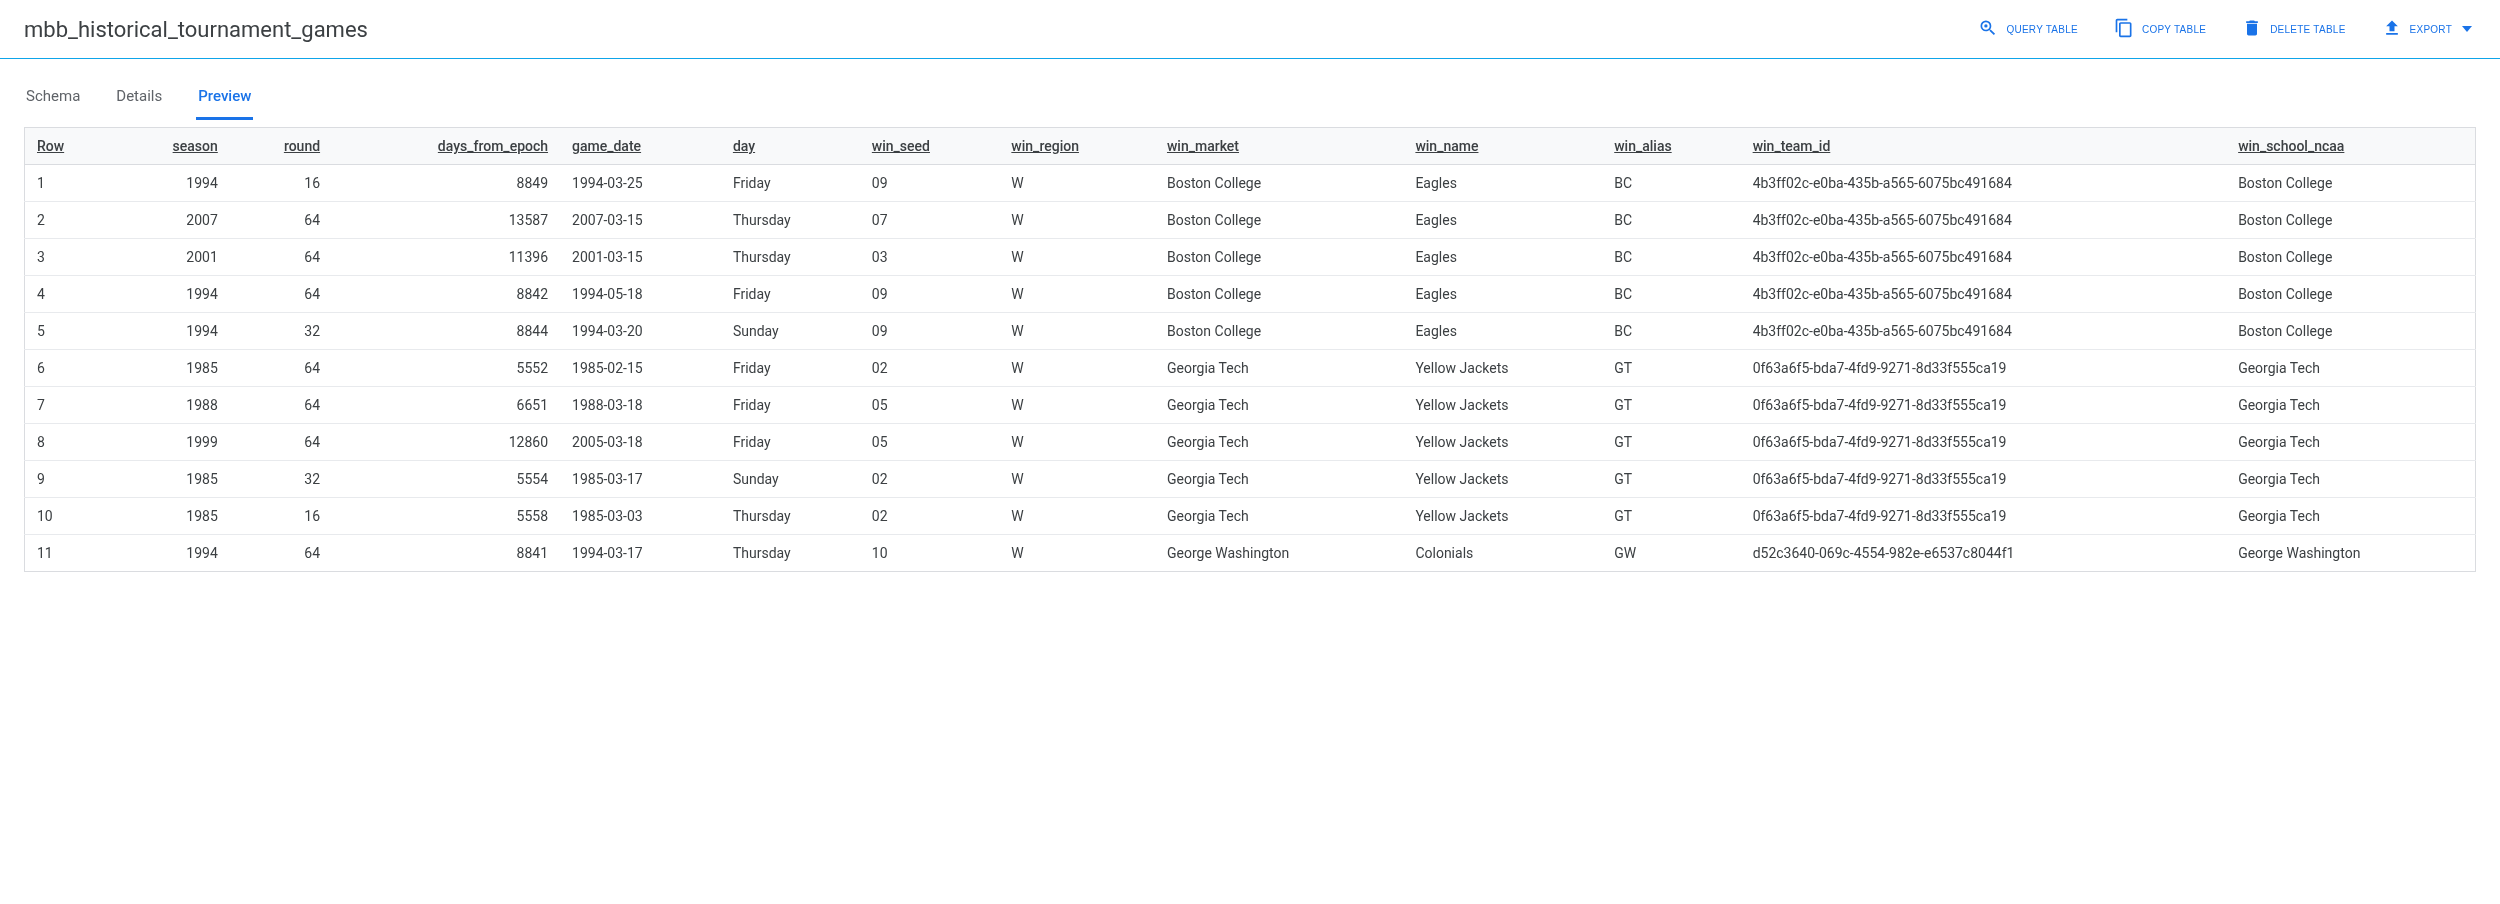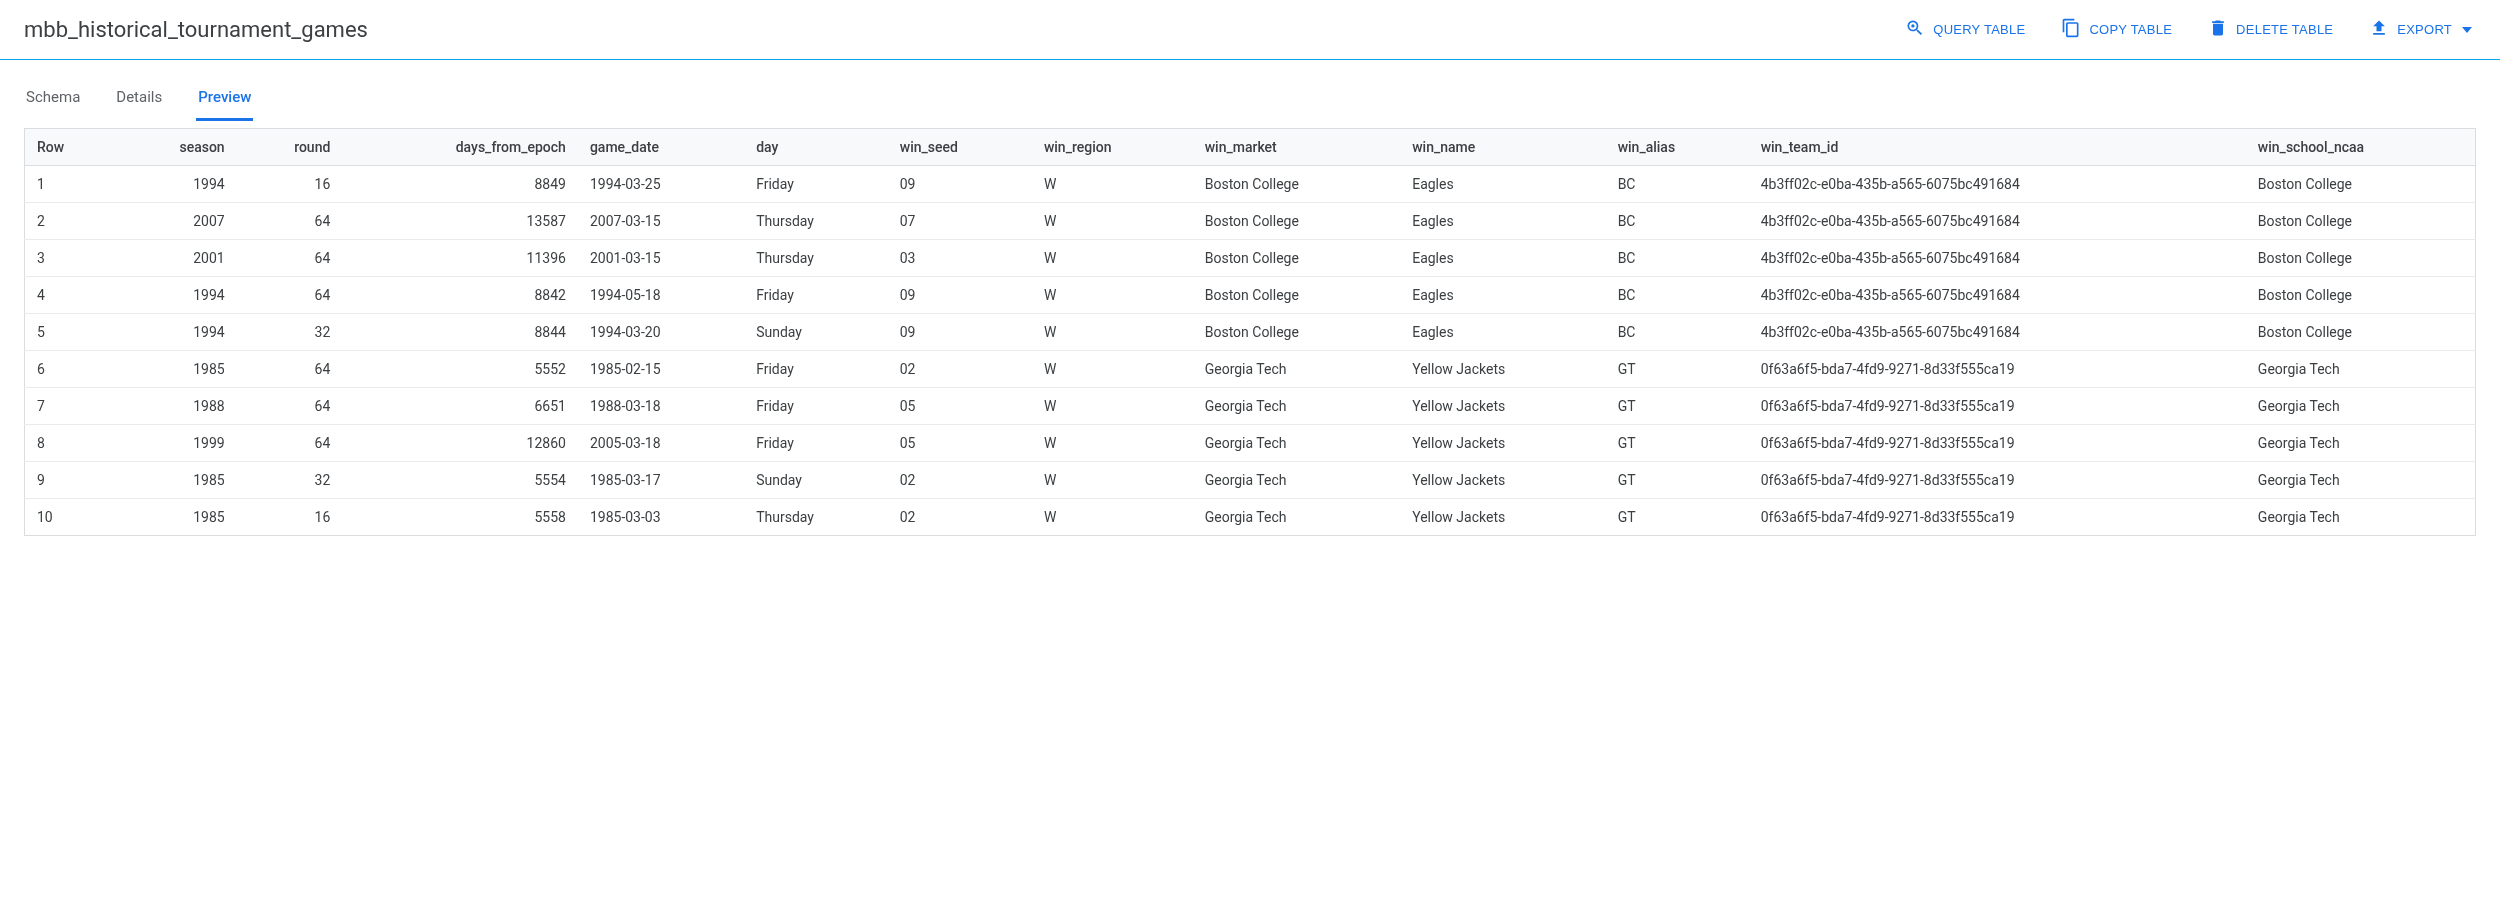--- a/index.html
+++ b/index.html
@@ -33,7 +33,7 @@
     gap: 8px;
     color: #1a73e8;
     font-weight: 500;
-    font-size: 13px;
+    font-size: 10px;
     letter-spacing: 0.25px;
     cursor: pointer;
     text-transform: uppercase;

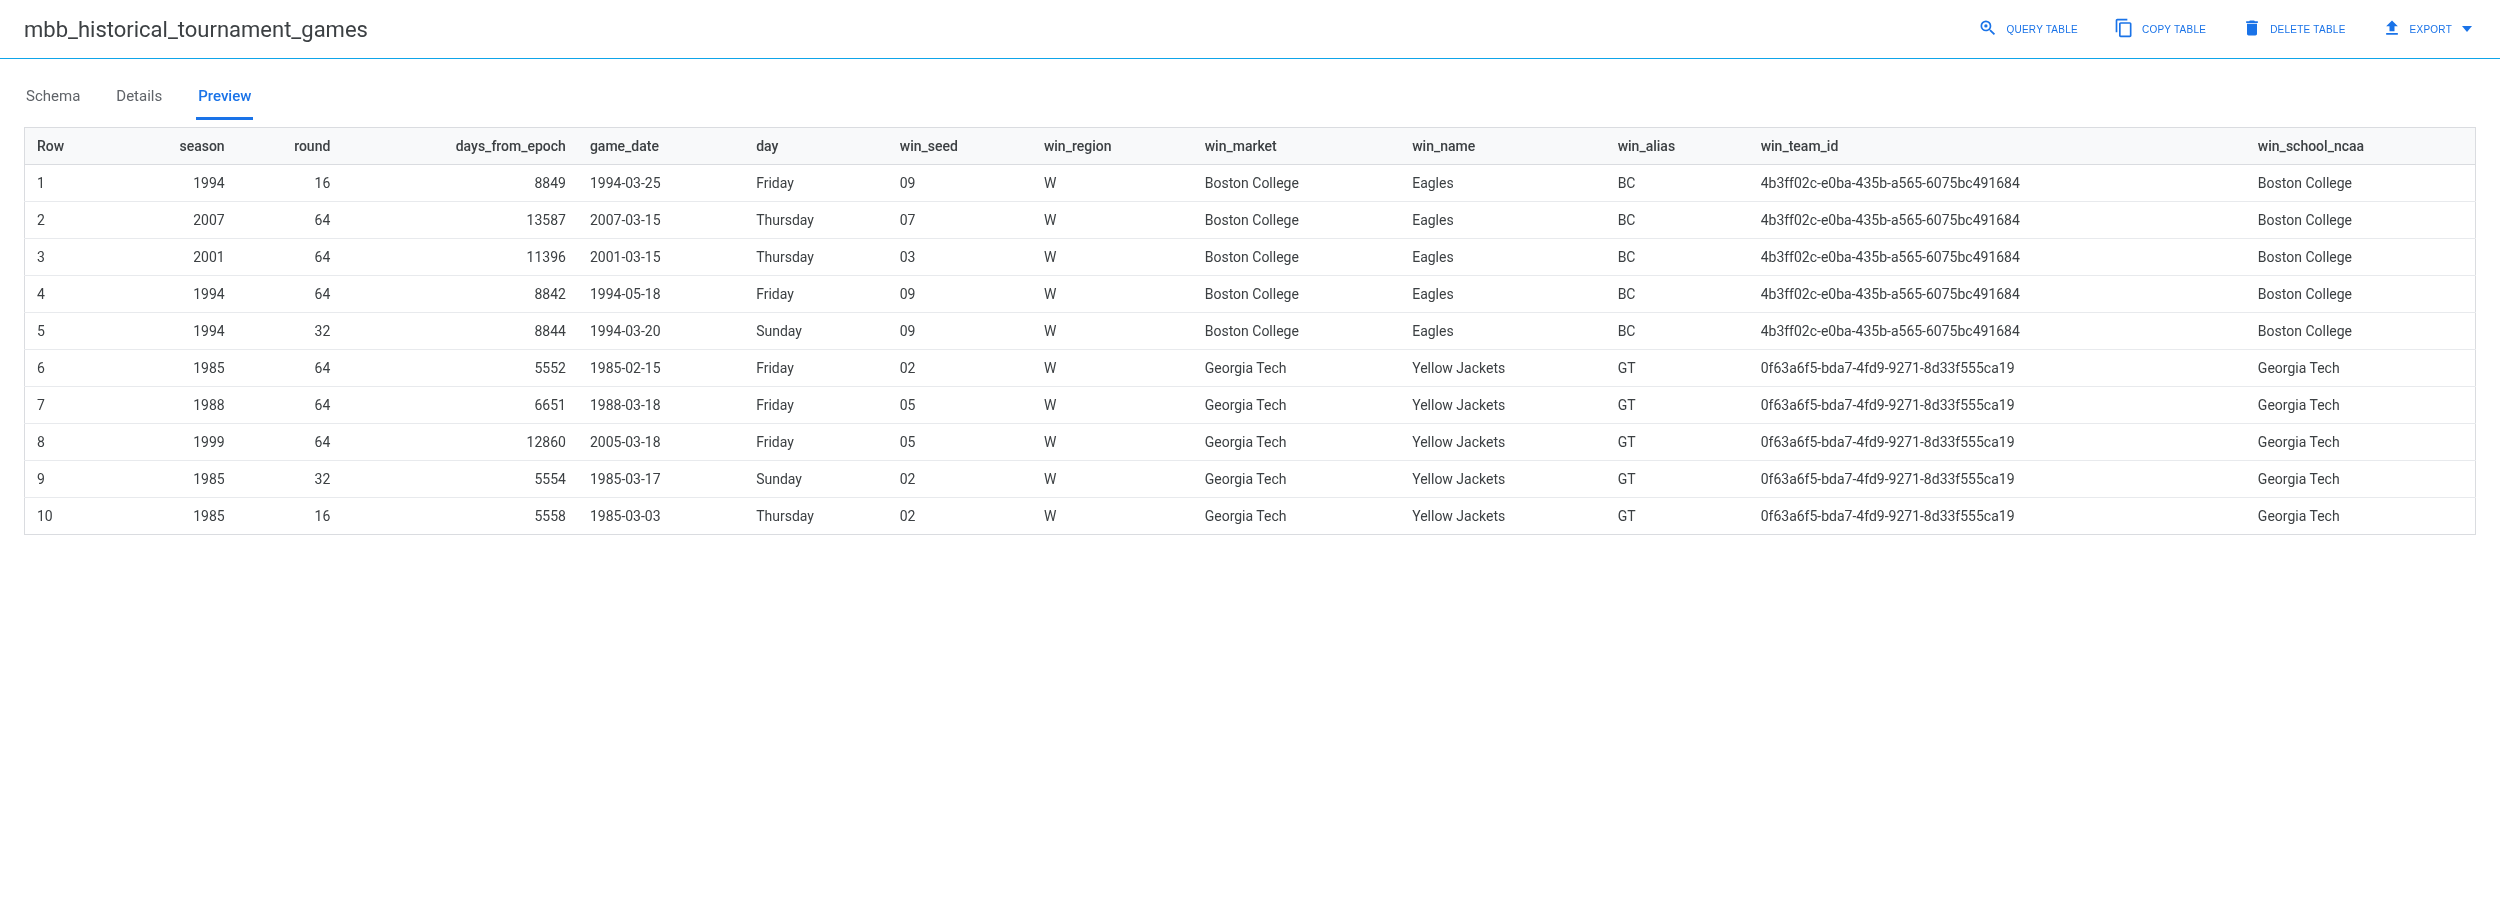--- a/index.html
+++ b/index.html
@@ -92,6 +92,7 @@
     padding: 10px 12px;
     border-bottom: 1px solid #dadce0;
     white-space: nowrap;
+    text-decoration: underline;
   }
   tbody td {
     padding: 10px 12px;

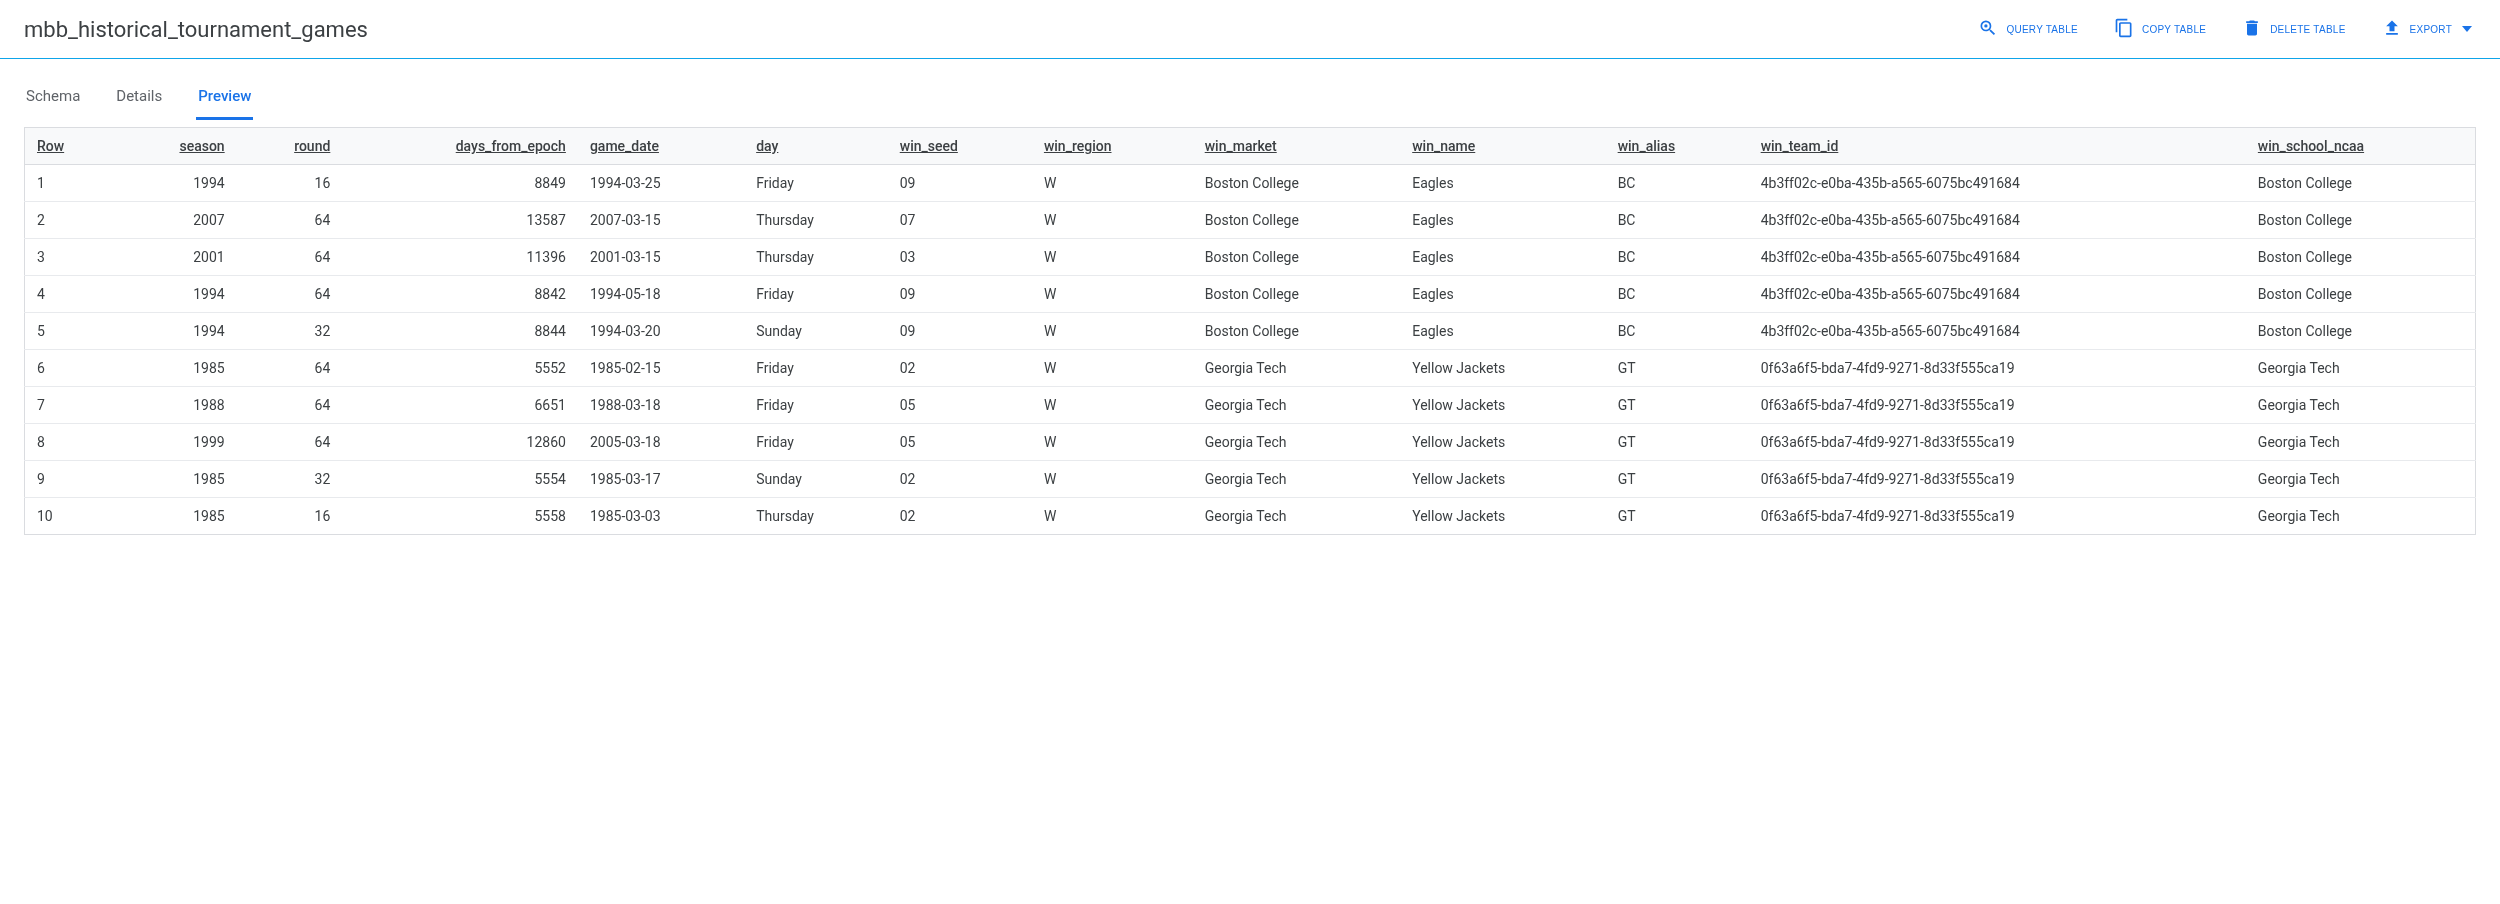--- a/index.html
+++ b/index.html
@@ -322,6 +322,21 @@
           <td>0f63a6f5-bda7-4fd9-9271-8d33f555ca19</td>
           <td>Georgia Tech</td>
         </tr>
+        <tr>
+          <td>11</td>
+          <td class="num">1994</td>
+          <td class="num">64</td>
+          <td class="num">8841</td>
+          <td>1994-03-17</td>
+          <td>Thursday</td>
+          <td>10</td>
+          <td>W</td>
+          <td>George Washington</td>
+          <td>Colonials</td>
+          <td>GW</td>
+          <td>d52c3640-069c-4554-982e-e6537c8044f1</td>
+          <td>George Washington</td>
+        </tr>
       </tbody>
   </table>
 </div>

